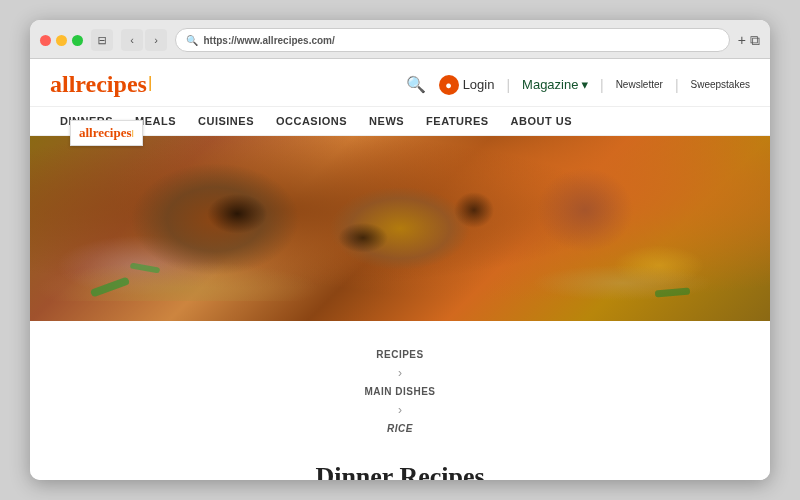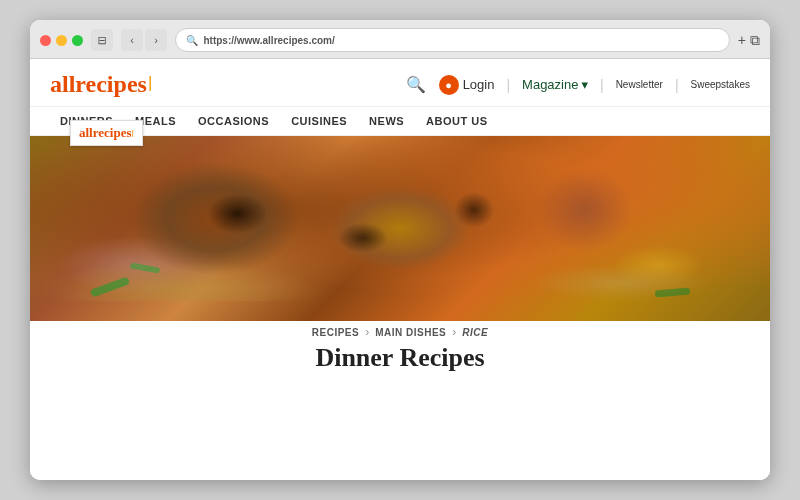--- a/index.html
+++ b/index.html
@@ -407,8 +407,8 @@
     <div class="site-nav">
       <a class="nav-item">DINNERS</a>
       <a class="nav-item">MEALS</a>
+      <a class="nav-item">CUISINES</a>
       <a class="nav-item">OCCASIONS</a>
-      <a class="nav-item">CUISINES</a>
       <a class="nav-item">NEWS</a>
       <a class="nav-item">ABOUT US</a>
 

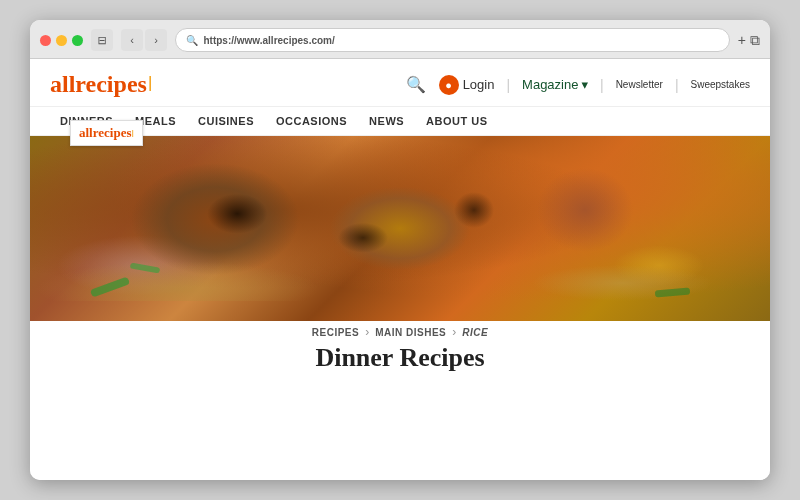--- a/index.html
+++ b/index.html
@@ -410,6 +410,7 @@
       <a class="nav-item">CUISINES</a>
       <a class="nav-item">OCCASIONS</a>
       <a class="nav-item">NEWS</a>
+      <a class="nav-item">FEATURES</a>
       <a class="nav-item">ABOUT US</a>
 
     </div>

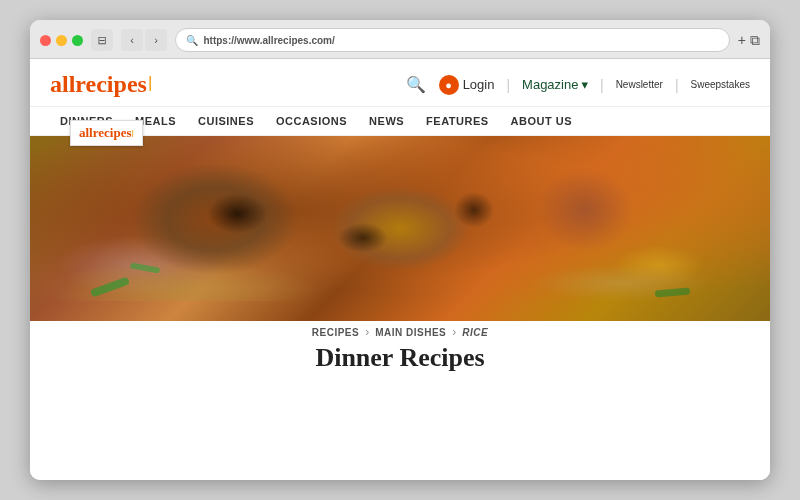--- a/index.html
+++ b/index.html
@@ -271,9 +271,10 @@
       display: flex;
       align-items: center;
       justify-content: center;
-      padding: 4px 20px;
+      padding: 28px 20px;
       gap: 6px;
       flex-shrink: 0;
+      flex-direction: column;
     }
 
     .breadcrumb-item {

